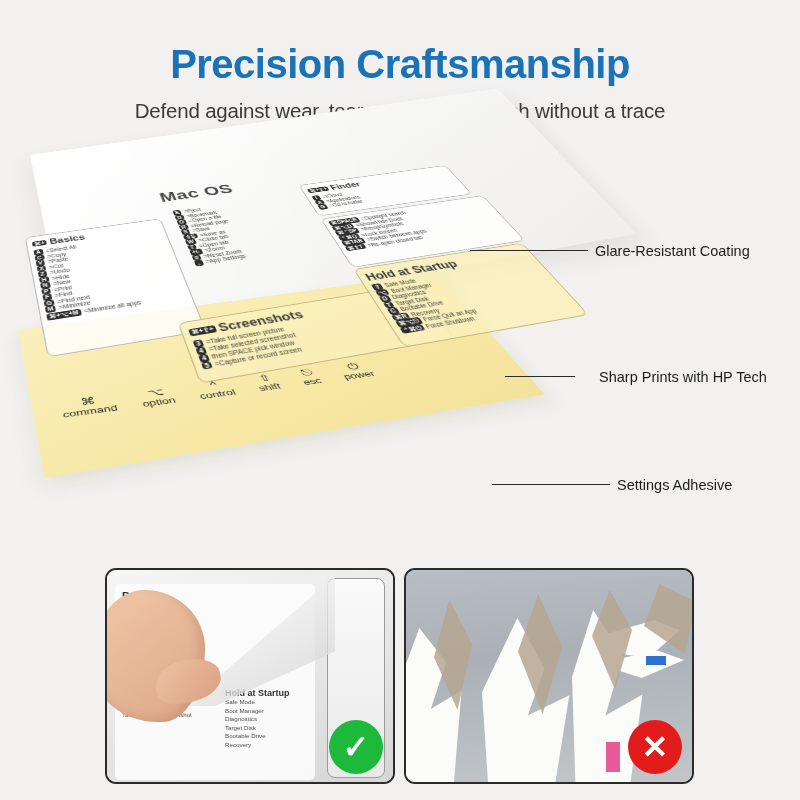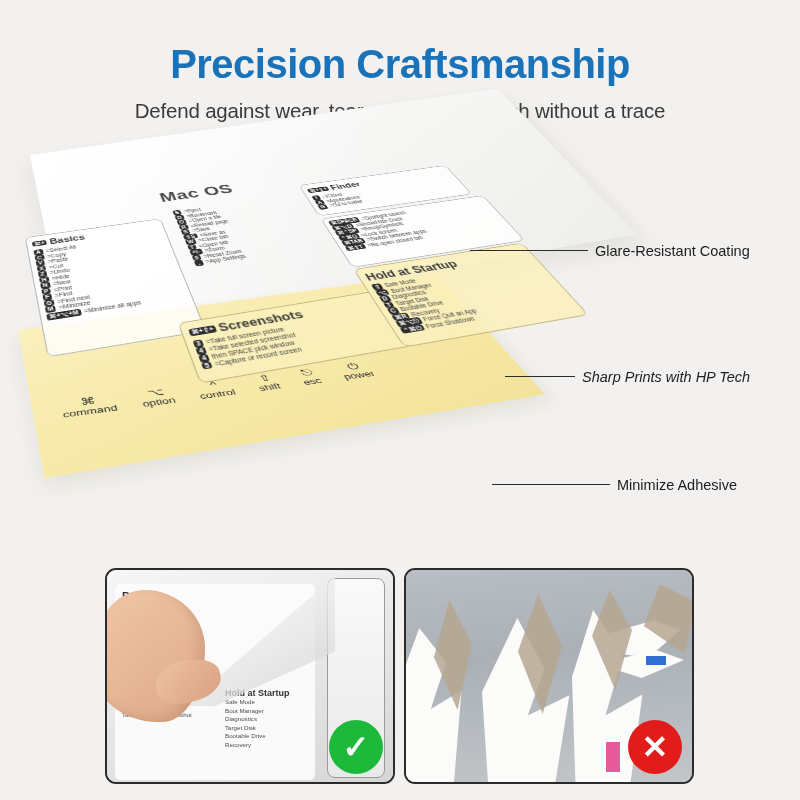--- a/index.html
+++ b/index.html
@@ -418,7 +418,7 @@
 
 <div class="callout" style="left:505px; top:368px; flex-direction:row;">
   <div class="leader" style="width:70px;"></div>
-  <div style="margin-left:7px; text-align:left;font-style:italic;">
+  <div style="margin-left:24px; text-align:left;">
     <div class="callout-text" style="margin-left:0;">Sharp Prints with HP Tech</div>
   </div>
 </div>

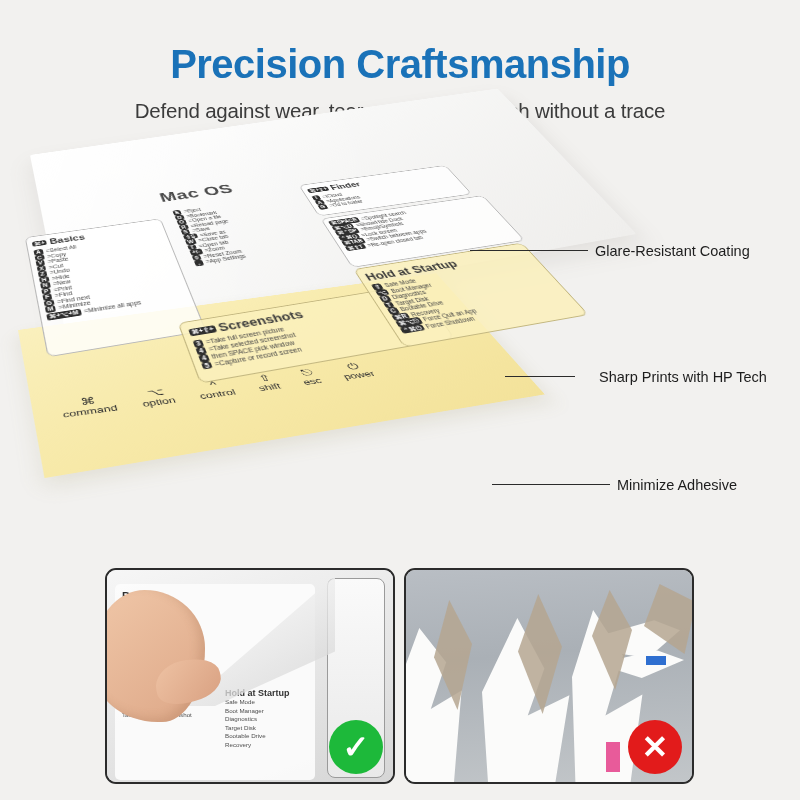--- a/index.html
+++ b/index.html
@@ -425,7 +425,7 @@
 
 <div class="callout" style="left:492px; top:476px;">
   <div class="leader" style="width:118px;"></div>
-  <div class="callout-text">Minimize Adhesive</div>
+  <div class="callout-text">Settings Adhesive</div>
 </div>
 
 <div class="photos">

